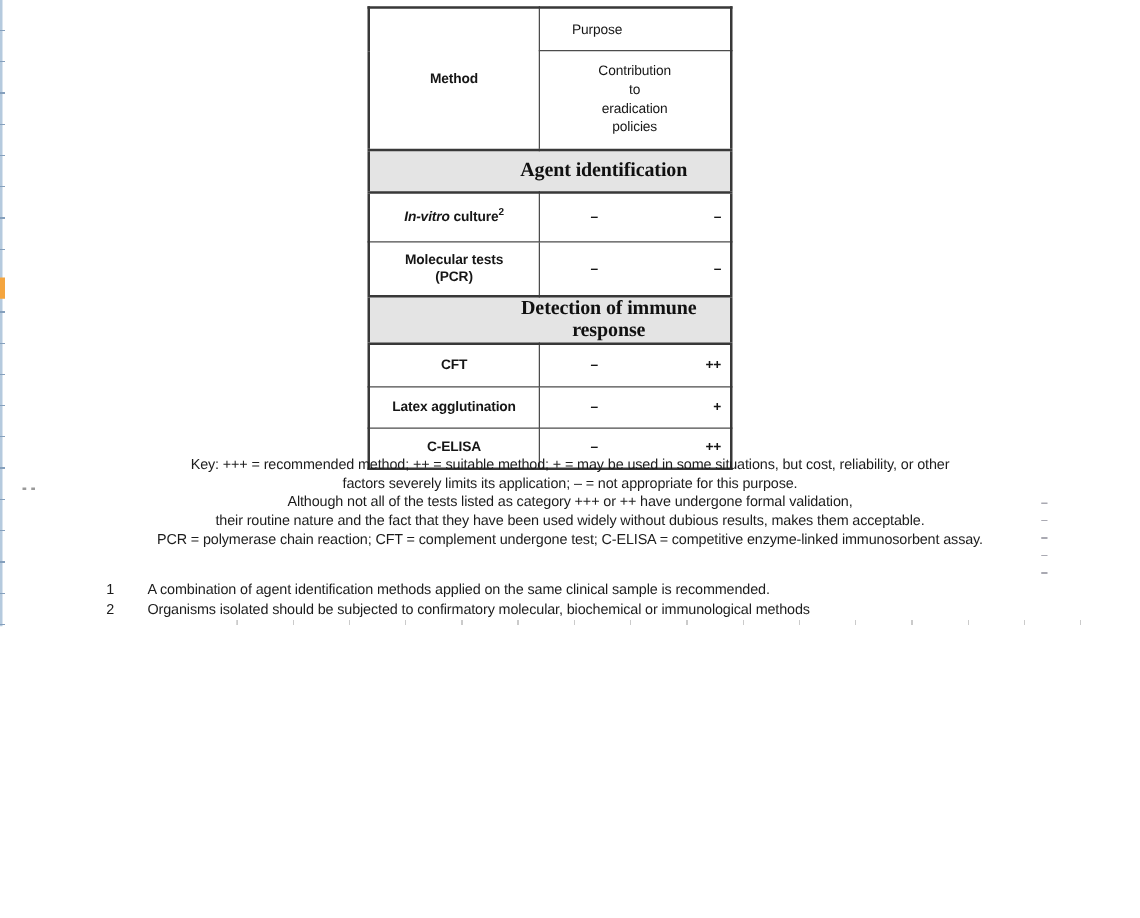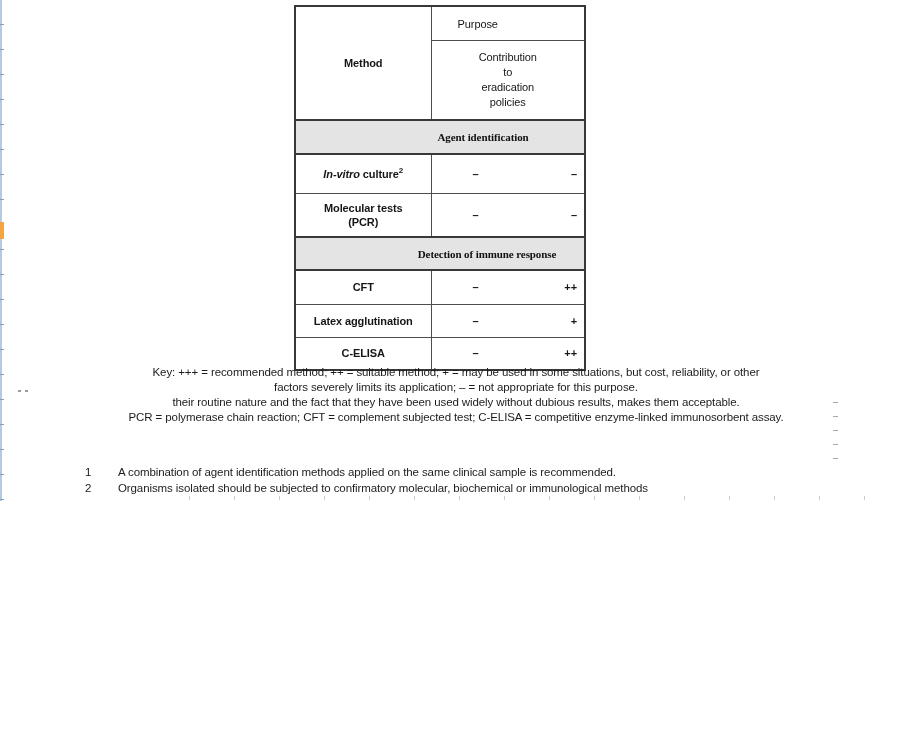--- a/index.html
+++ b/index.html
@@ -29,7 +29,7 @@
   td.purpose-hdr{height:33px;font-weight:normal;text-align:center;padding-right:60px;}
   td.purpose-sub{height:78px;text-align:center;font-weight:normal;line-height:15px;}
   td.band{background:#e4e4e4;border-top:2px solid #383838;border-bottom:2px solid #383838;
-    font-family:"Liberation Serif", serif;font-weight:bold;font-size:11px;text-align:center;color:#111;}
+    font-family:"Liberation Serif", serif;font-weight:bold;font-size:16px;text-align:center;color:#111;}
   td.band.band1{height:32px;padding-left:86px;}
   td.band.band2{height:31px;padding-left:94px;}
   td.mname{font-weight:bold;text-align:center;line-height:14px;}

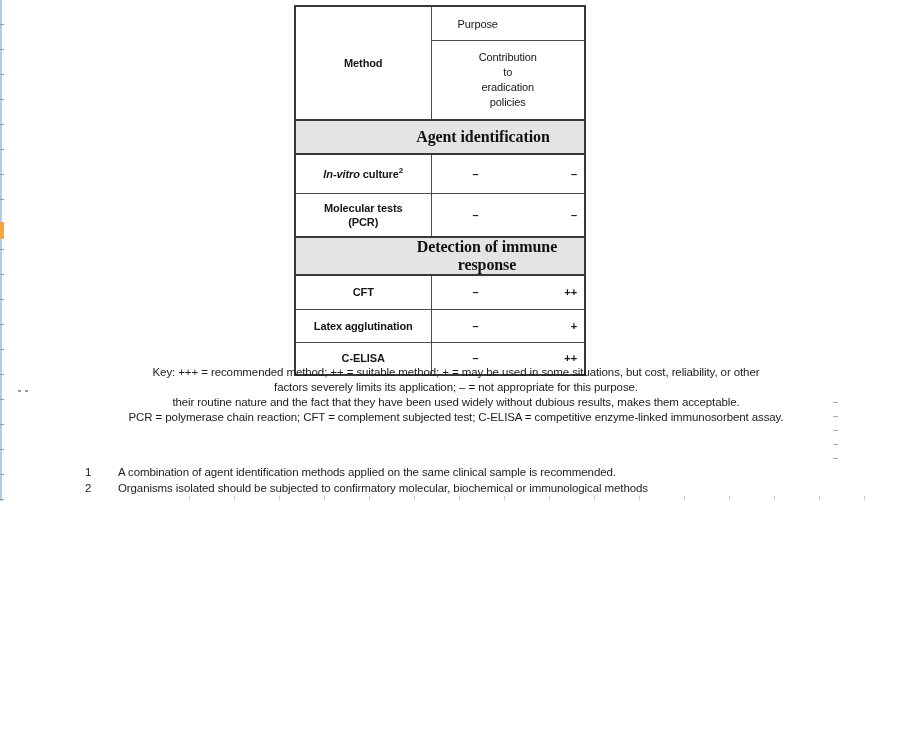--- a/index.html
+++ b/index.html
@@ -143,6 +143,7 @@
 <div class="key-block">
   <div>Key: +++ = recommended method; ++ = suitable method; + = may be used in some situations, but cost, reliability, or other</div>
   <div>factors severely limits its application; – = not appropriate for this purpose.</div>
+  <div>Although not all of the tests listed as category +++ or ++ have undergone formal validation,</div>
   <div>their routine nature and the fact that they have been used widely without dubious results, makes them acceptable.</div>
   <div>PCR = polymerase chain reaction; CFT = complement subjected test; C-ELISA = competitive enzyme-linked immunosorbent assay.</div>
 </div>

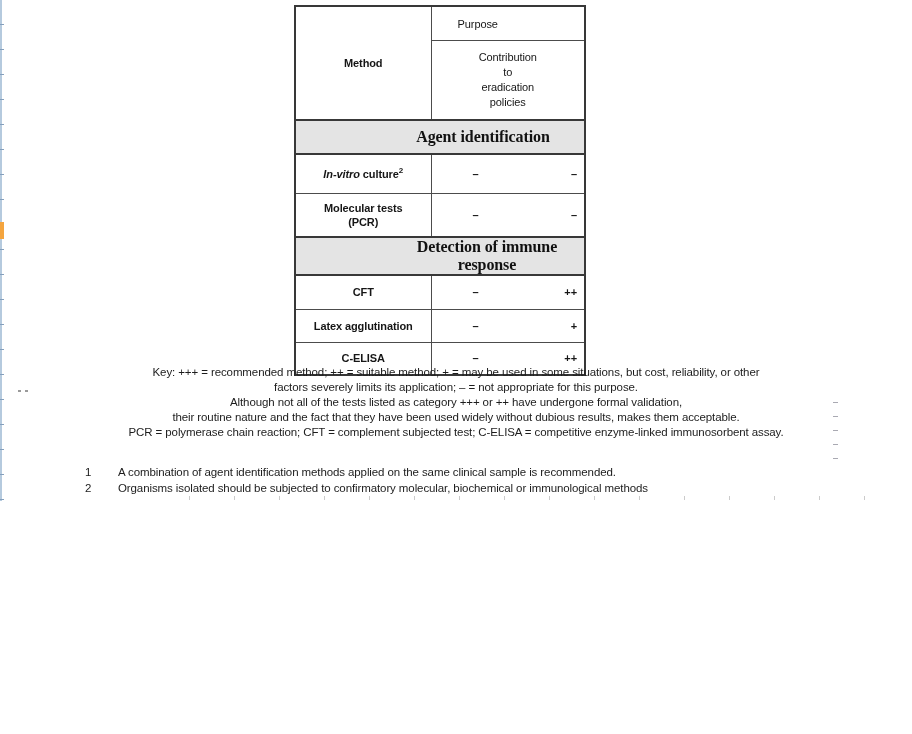--- a/index.html
+++ b/index.html
@@ -145,7 +145,7 @@
   <div>factors severely limits its application; – = not appropriate for this purpose.</div>
   <div>Although not all of the tests listed as category +++ or ++ have undergone formal validation,</div>
   <div>their routine nature and the fact that they have been used widely without dubious results, makes them acceptable.</div>
-  <div>PCR = polymerase chain reaction; CFT = complement subjected test; C-ELISA = competitive enzyme-linked immunosorbent assay.</div>
+  <div>PCR = polymerase chain reaction; CFT = complement undergone test; C-ELISA = competitive enzyme-linked immunosorbent assay.</div>
 </div>
 
 <div class="footnotes">

